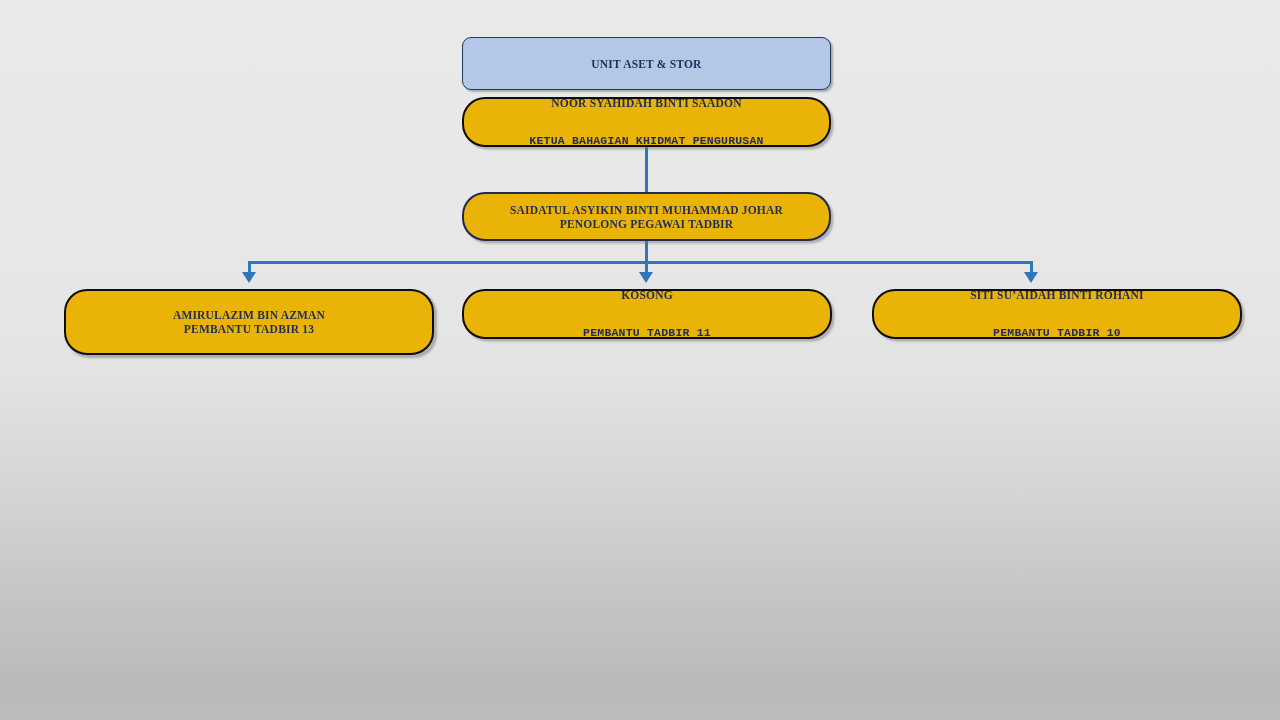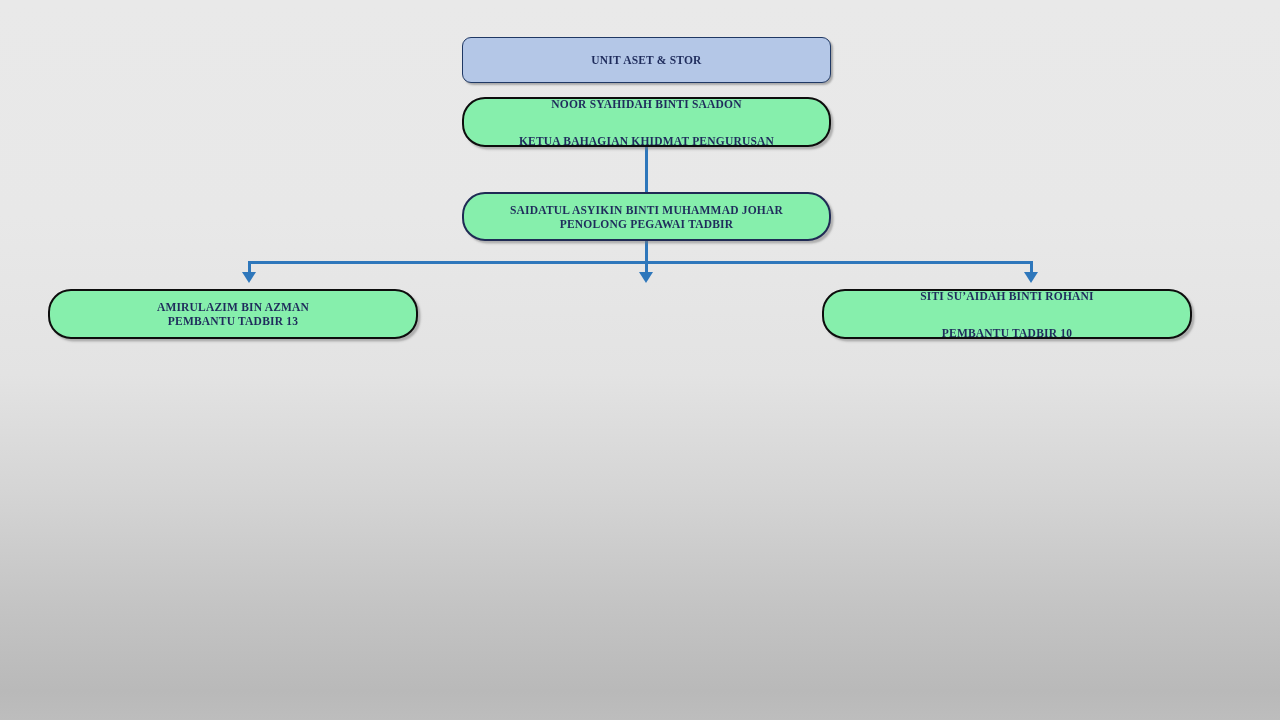--- a/index.html
+++ b/index.html
@@ -101,7 +101,7 @@
 
 <div id="chart-canvas">
 
-  <div class="node node-unit" style="left:462px; top:37px; width:369px; height:46px;">
+  <div class="node node-unit" style="left:462px; top:37px; width:369px; height:53px;">
     <span class="line">UNIT ASET &amp; STOR</span>
   </div>
 

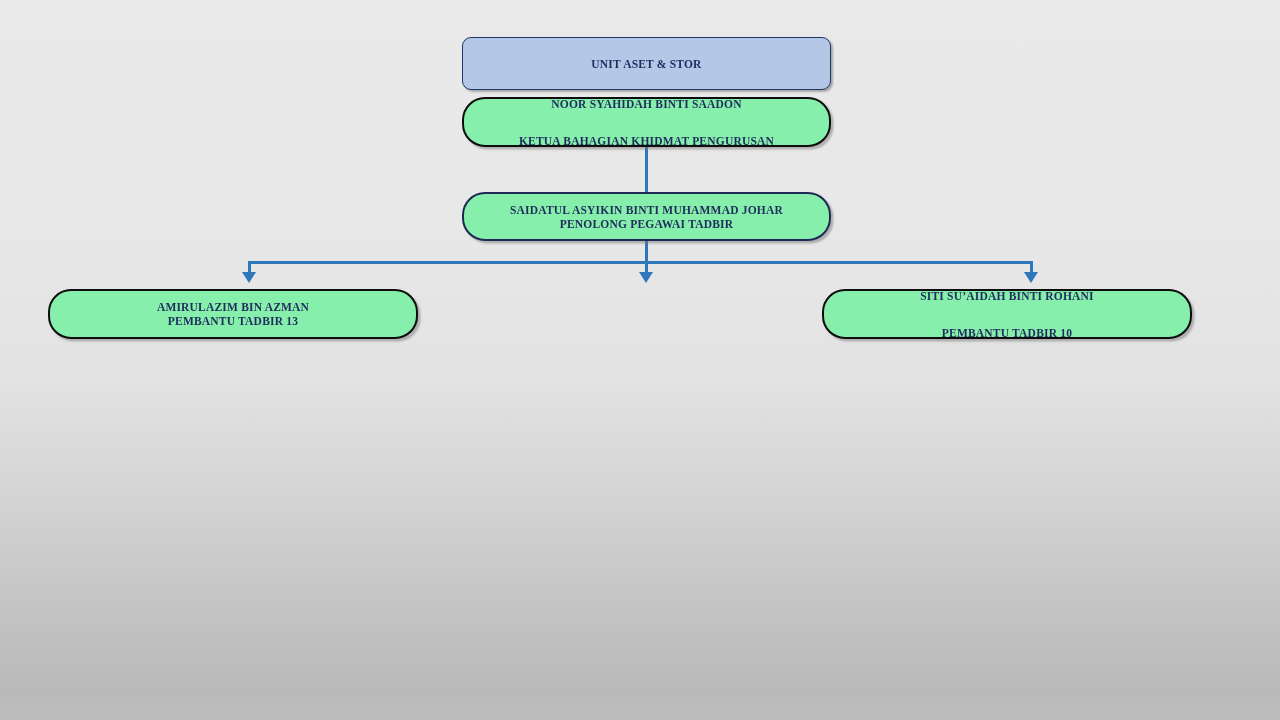--- a/index.html
+++ b/index.html
@@ -40,7 +40,7 @@
     color: #1f2c5c;
     font-weight: bold;
     letter-spacing: 0.2px;
-    background: #86efac;
+    background: #eab308;
     border-radius: 23px;
     z-index: 3;
   }

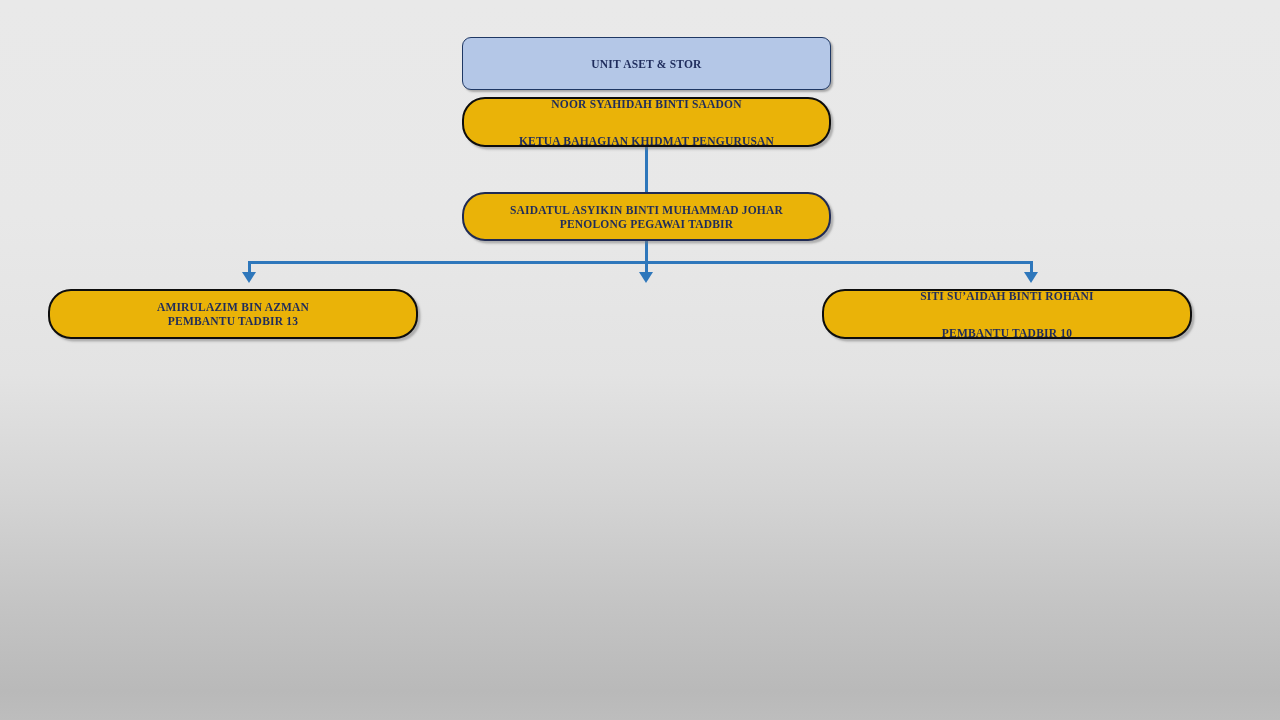--- a/index.html
+++ b/index.html
@@ -74,7 +74,7 @@
   }
 
   
-  .spacing-wide .line + .line { margin-top: 25px; }
+  .spacing-wide .line + .line { margin-top: 25px; font-family: Liberation Mono, monospace; }
   .spacing-tight .line + .line { margin-top: 2px; }
 
   

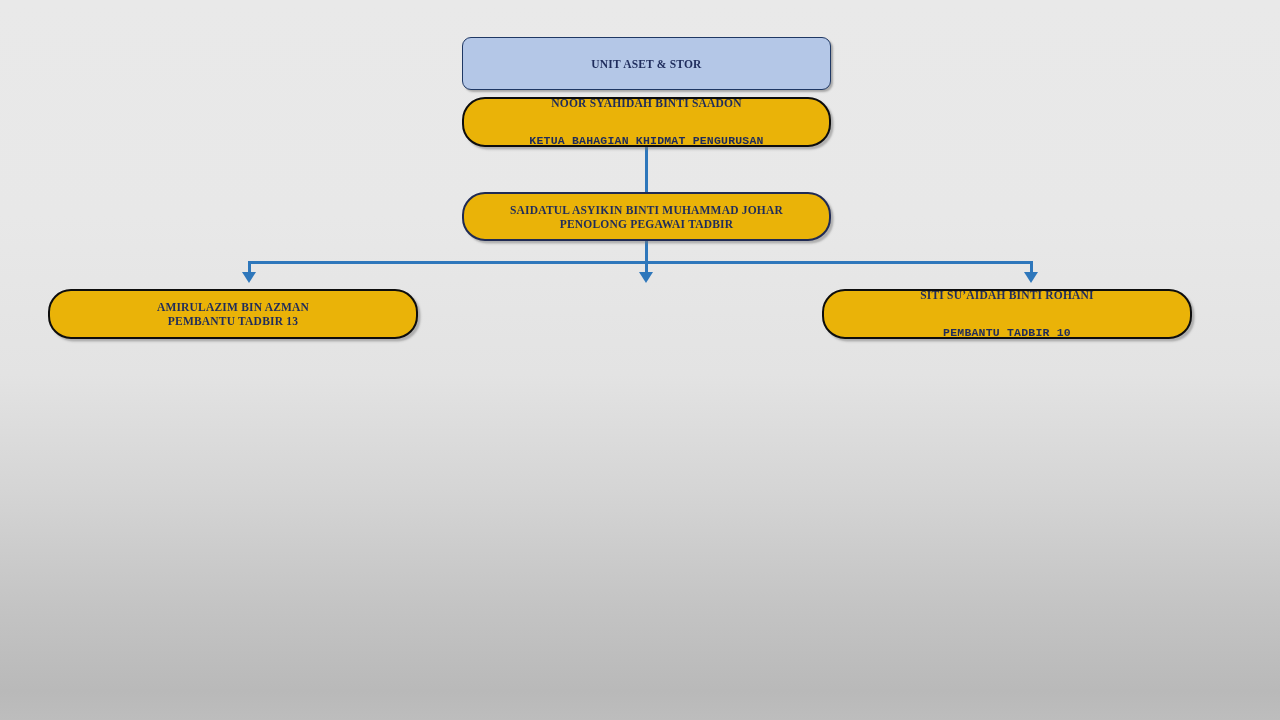--- a/index.html
+++ b/index.html
@@ -135,6 +135,10 @@
     <span class="line">PEMBANTU TADBIR 13</span>
   </div>
 
+  <div class="node node-black spacing-wide" style="left:462px; top:289px; width:370px; height:50px;">
+    <span class="line">KOSONG</span>
+    <span class="line">PEMBANTU TADBIR 11</span>
+  </div>
 
   <div class="node node-black spacing-wide" style="left:822px; top:289px; width:370px; height:50px;">
     <span class="line">SITI SU’AIDAH BINTI ROHANI</span>

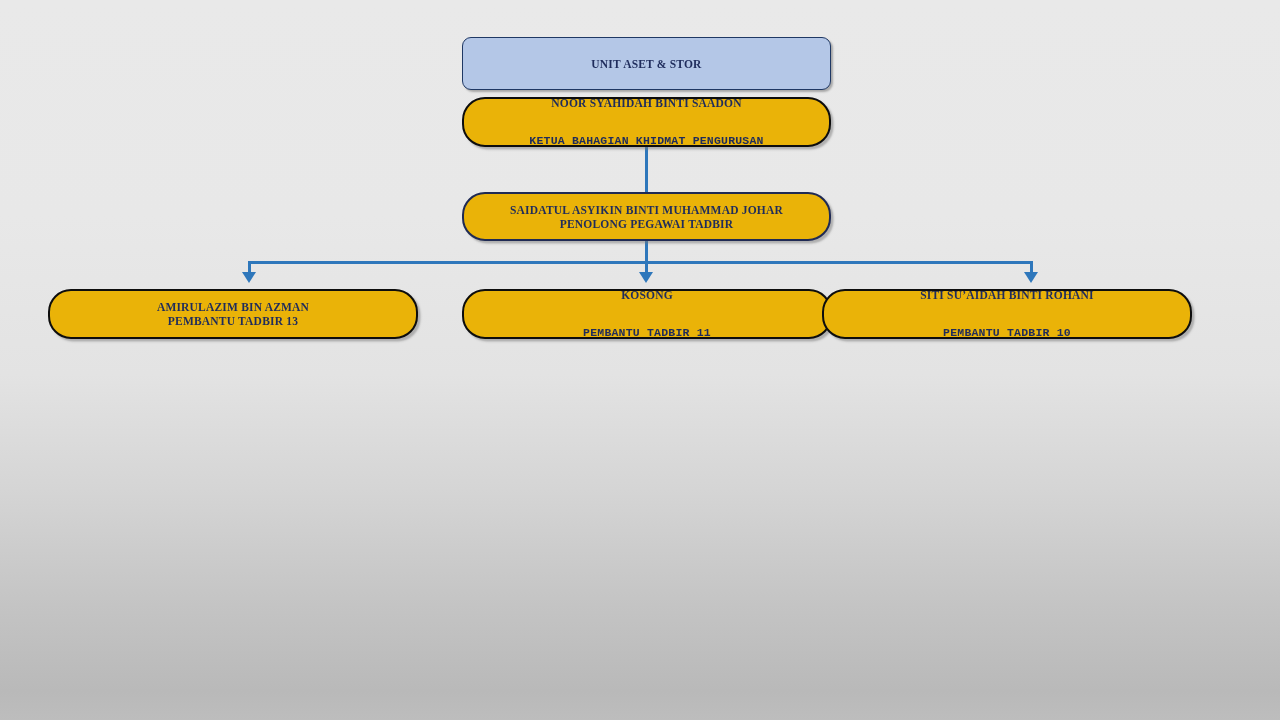--- a/index.html
+++ b/index.html
@@ -140,7 +140,7 @@
     <span class="line">PEMBANTU TADBIR 11</span>
   </div>
 
-  <div class="node node-black spacing-wide" style="left:822px; top:289px; width:370px; height:50px;">
+  <div class="node node-black spacing-wide" style="left:872px; top:289px; width:370px; height:50px;">
     <span class="line">SITI SU’AIDAH BINTI ROHANI</span>
     <span class="line">PEMBANTU TADBIR 10</span>
   </div>

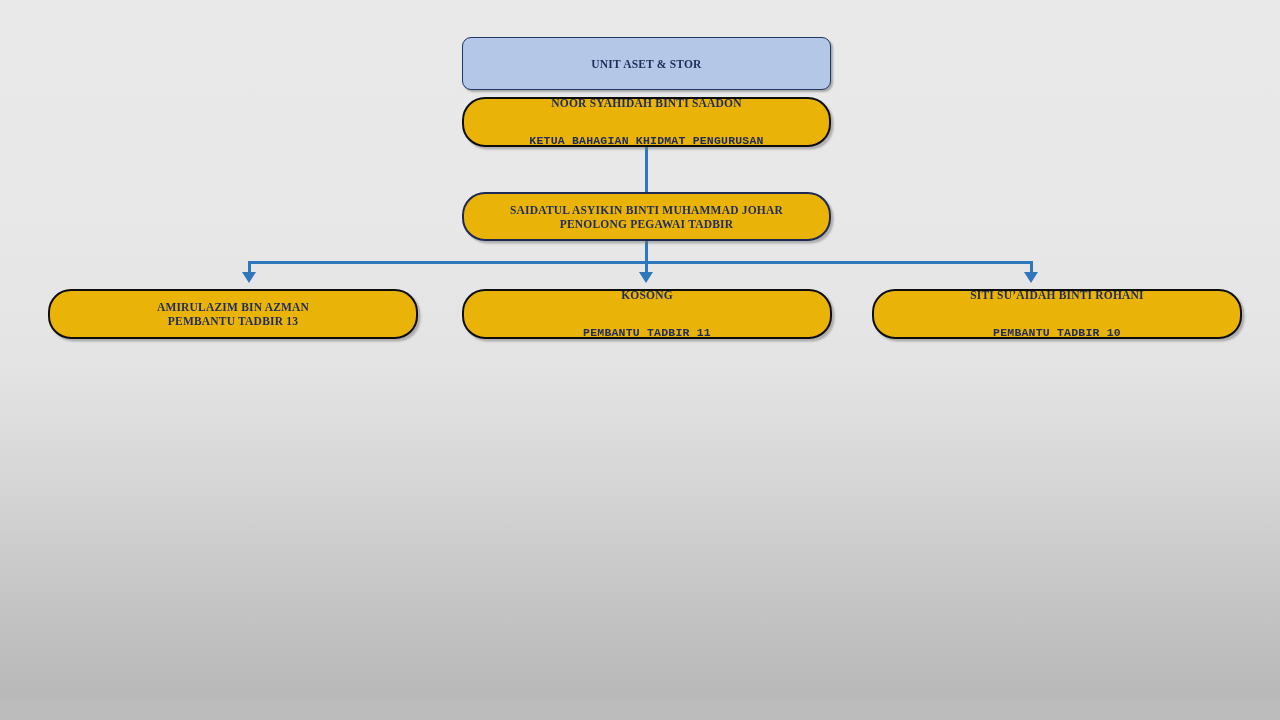--- a/index.html
+++ b/index.html
@@ -130,7 +130,7 @@
   <div class="conn conn-v" style="left:1030px; top:261px; height:15px;"></div>
   <div class="arrow-down" style="left:1024px; top:272px;"></div>
 
-  <div class="node node-black spacing-tight" style="left:48px; top:289px; width:370px; height:50px;">
+  <div class="node node-black spacing-tight" style="left:64px; top:289px; width:370px; height:66px;">
     <span class="line">AMIRULAZIM BIN AZMAN</span>
     <span class="line">PEMBANTU TADBIR 13</span>
   </div>

